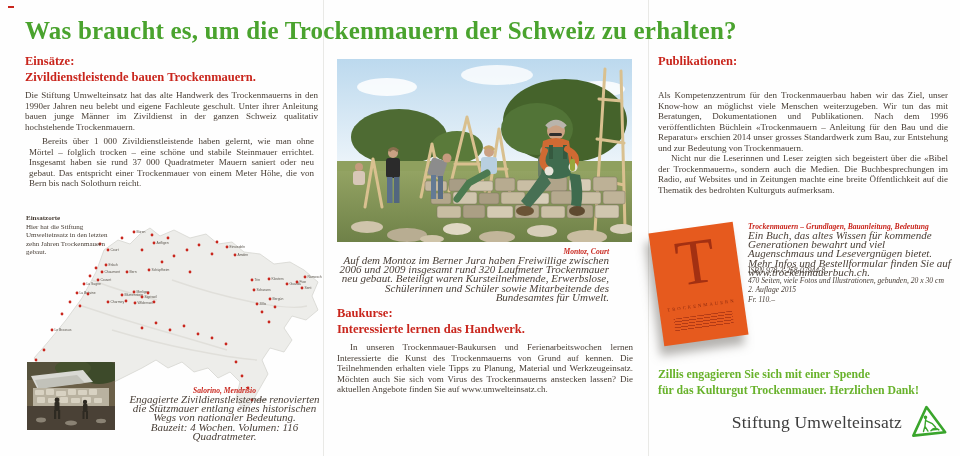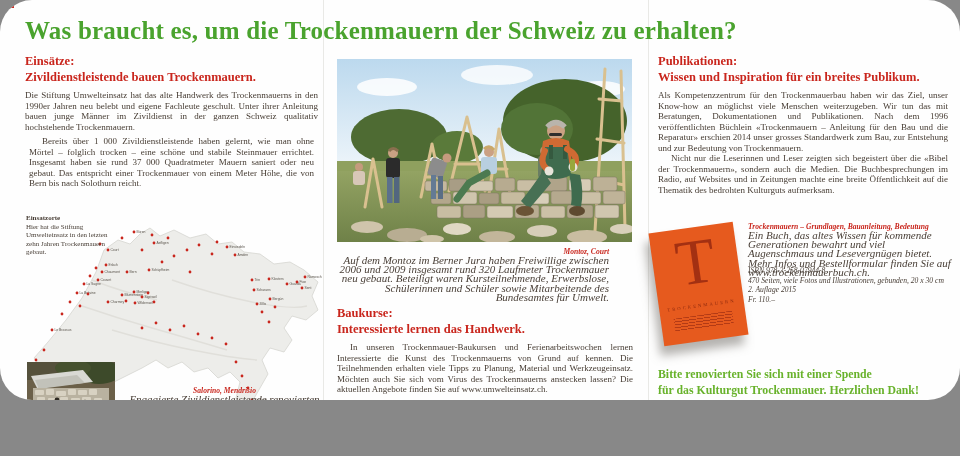--- a/index.html
+++ b/index.html
@@ -4,9 +4,9 @@
 <style>
   html,body{margin:0;padding:0;background:#888;}
   #page{
-    position:relative;width:960px;height:400px;background:#fefefe;
+    position:relative;width:960px;height:456px;background:#fefefe;
     font-family:"Liberation Serif","DejaVu Serif",serif;color:#443a31;
-    overflow:hidden;margin:0 auto;border-radius:32px;
+    overflow:hidden;margin:0 auto;
   }
   .fold{position:absolute;top:0;width:1px;height:456px;background:#e9e9e6;}
   .crop-mark{position:absolute;left:8px;top:6px;width:6px;height:2px;background:#c9261d;}

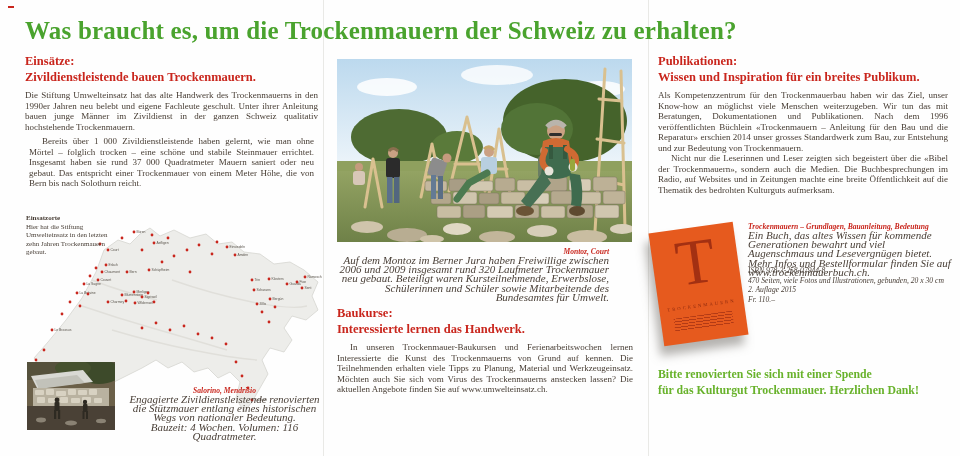--- a/index.html
+++ b/index.html
@@ -357,7 +357,6 @@
 
   <div class="col-heading" style="left:658px;top:54px;width:300px;">
     <div>Publikationen:</div>
-    <div>Wissen und Inspiration für ein breites Publikum.</div>
   </div>
   <div class="body-text" style="left:658px;top:90px;width:290px;">
     <p style="margin:0;">Als Kompetenzzentrum für den Trockenmauerbau haben wir das Ziel, unser Know-how an möglichst viele Menschen weiterzugeben. Wir tun das mit Beratungen, Dokumentationen und Publikationen. Nach dem 1996 veröffentlichten Büchlein «Trockenmauern – Anleitung für den Bau und die Reparatur» erschien 2014 unser grosses Standardwerk zum Bau, zur Entstehung und zur Bedeutung von Trockenmauern.</p>

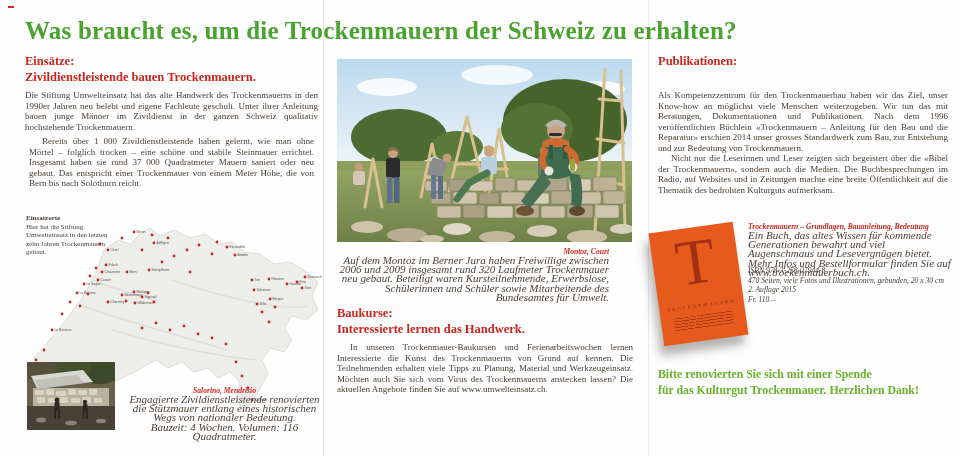--- a/index.html
+++ b/index.html
@@ -381,7 +381,7 @@
   </div>
 
   <div id="donation">
-    <div>Bitte renovierten Sie sich mit einer Spende</div>
+    <div>Zillis engagieren Sie sich mit einer Spende</div>
     <div>für das Kulturgut Trockenmauer. Herzlichen Dank!</div>
   </div>
 

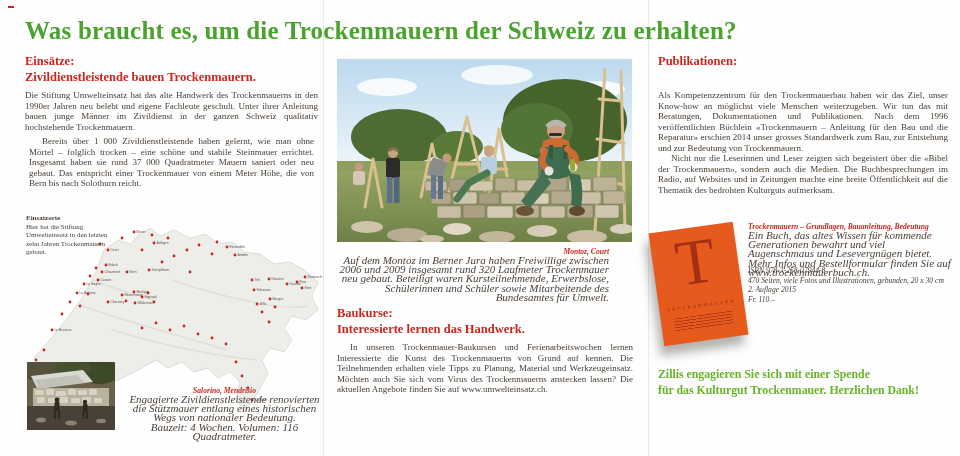--- a/index.html
+++ b/index.html
@@ -385,6 +385,20 @@
     <div>für das Kulturgut Trockenmauer. Herzlichen Dank!</div>
   </div>
 
+  <div id="logo">
+    <span id="logo-text">Stiftung Umwelteinsatz</span>
+    <svg width="40" height="36" viewBox="0 0 40 36">
+      <g transform="rotate(-6 20 18)">
+        <path d="M 20 3 L 36 30 L 4 30 Z" fill="#ffffff" stroke="#3aa52c" stroke-width="2.6" stroke-linejoin="round"></path>
+        <g stroke="#3aa52c" stroke-width="1.4" fill="none" stroke-linecap="round">
+          <circle cx="18" cy="13" r="1.8" fill="#3aa52c" stroke="none"></circle>
+          <path d="M 18 15 L 16.5 22 M 16.5 22 L 14.5 27 M 16.5 22 L 19 27"></path>
+          <path d="M 18 16.5 L 24 20 L 27 24"></path>
+          <path d="M 22 27 q 4 -4 8 0" fill="#3aa52c"></path>
+        </g>
+      </g>
+    </svg>
+  </div>
 
 </div>
 

